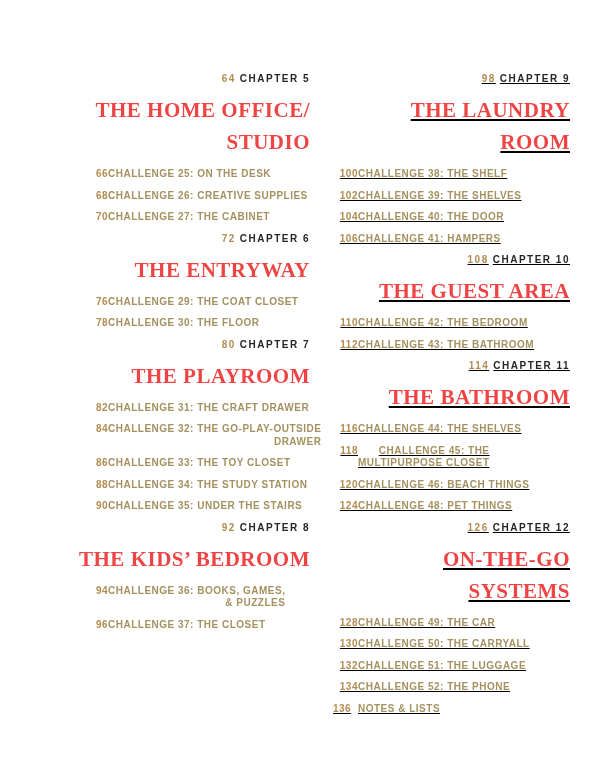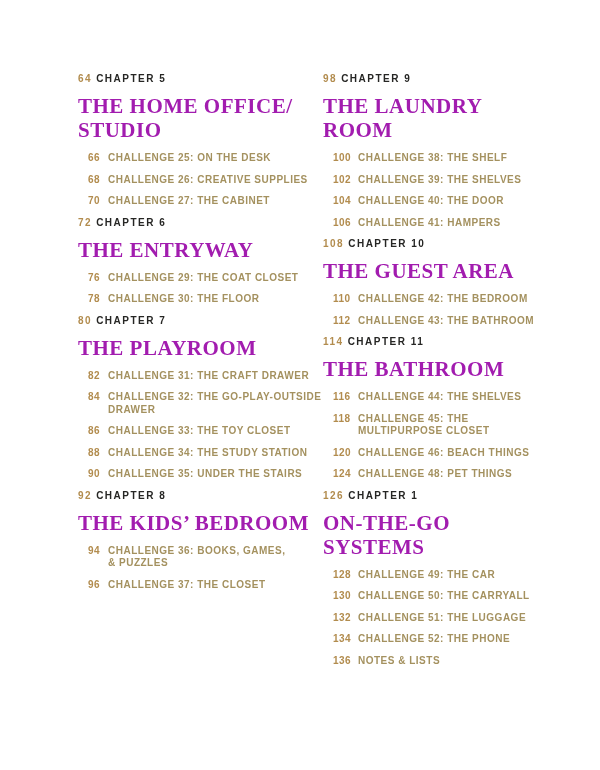--- a/index.html
+++ b/index.html
@@ -29,7 +29,7 @@
   .col-left  { width: 232px; }
   .col-right { width: 247px; }
 
-  .chapter-block { margin-bottom: 8px; }
+  .chapter-block { margin-bottom: 8px; text-align: right; }
 
   .chapter-head {
     font-size: 10px;

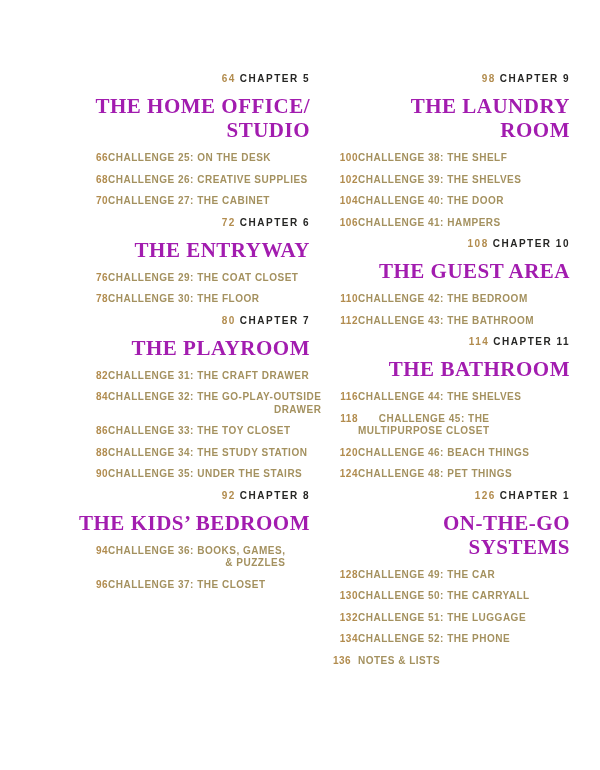--- a/index.html
+++ b/index.html
@@ -27,7 +27,7 @@
   }
   .col { flex: 0 0 auto; }
   .col-left  { width: 232px; }
-  .col-right { width: 247px; }
+  .col-right { width: 247px; text-decoration: underline; }
 
   .chapter-block { margin-bottom: 8px; text-align: right; }
 

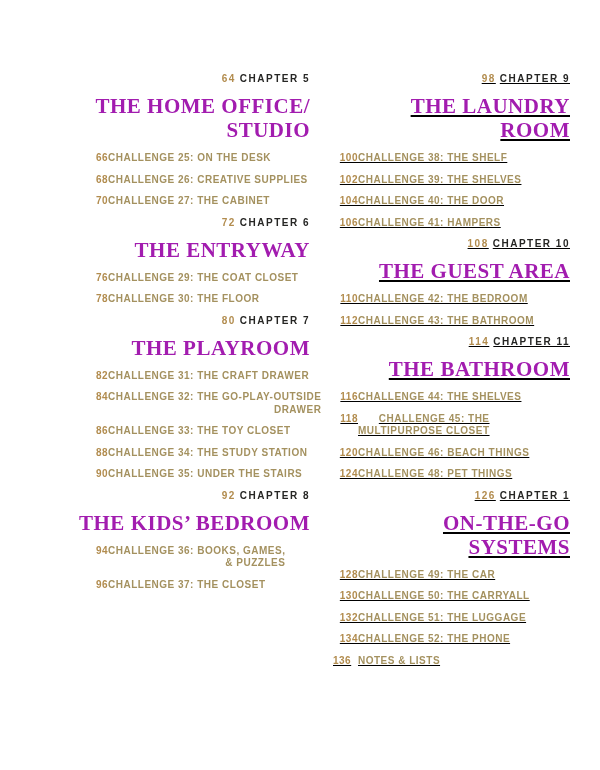--- a/index.html
+++ b/index.html
@@ -50,9 +50,9 @@
     font-family: "Liberation Serif", serif;
     font-weight: bold;
     font-size: 21px;
-    line-height: 24px;
+    line-height: 32px;
     letter-spacing: 0.5px;
-    color: #a21caf;
+    color: #ef4444;
     white-space: pre;
   }
 

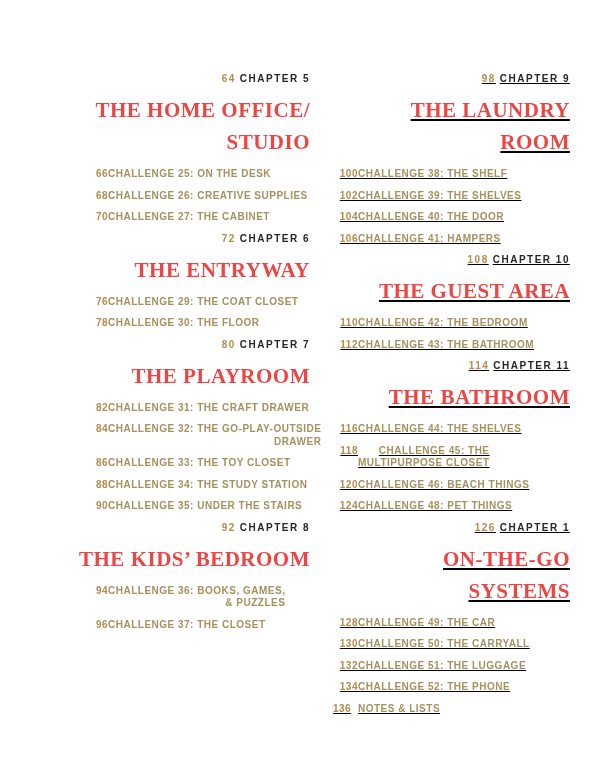--- a/index.html
+++ b/index.html
@@ -230,7 +230,7 @@
             </div>
           </section>
           <section class="chapter-block">
-            <div class="chapter-head"><span class="page-num">126</span><span class="chapter-name">CHAPTER 1</span></div>
+            <div class="chapter-head"><span class="page-num">126</span><span class="chapter-name">CHAPTER 12</span></div>
             <h2 class="chapter-title">ON-THE-GO
 SYSTEMS</h2>
             <div class="entries">

